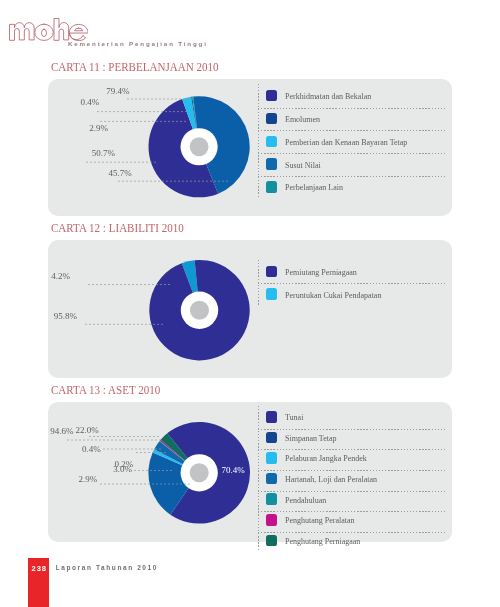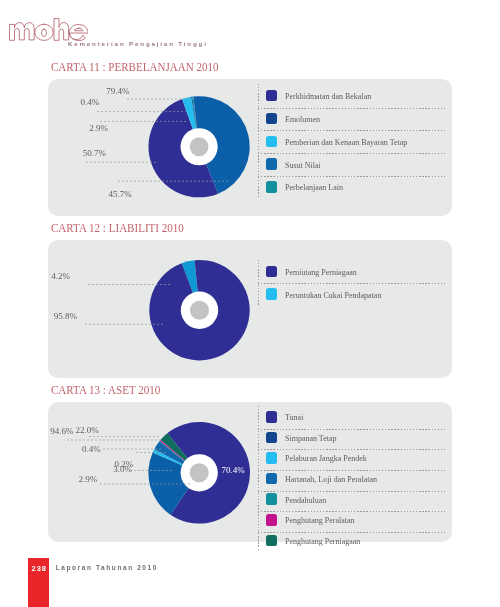--- a/index.html
+++ b/index.html
@@ -69,7 +69,7 @@
       <div class="pct" style="right: 370.4px; top: 86.8px;">79.4%</div>
       <div class="pct" style="right: 400.7px; top: 98.2px;">0.4%</div>
       <div class="pct" style="right: 392.1px; top: 124px;">2.9%</div>
-      <div class="pct" style="right: 394px; top: 149.3px;">50.7%</div>
+      <div class="pct" style="right: 385px; top: 149.3px;">50.7%</div>
       <div class="pct" style="right: 368.3px; top: 168.8px; margin-top: 21px;">45.7%</div>
       <div class="legend" style="left: 0px; top: 0px;">
         <div class="vdots" style="left: 258px; top: 84.2px; height: 113.6px;"></div>

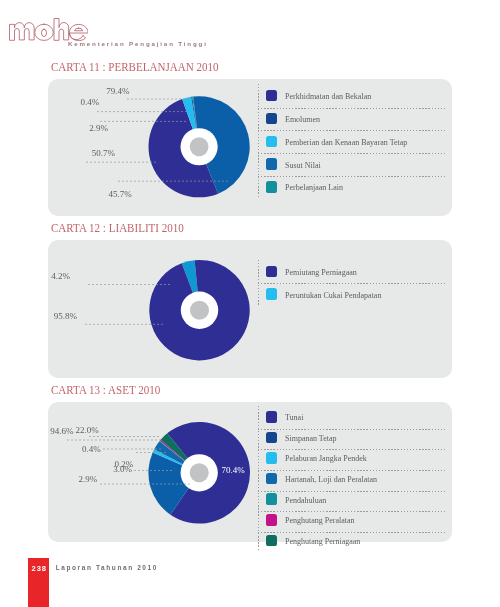--- a/index.html
+++ b/index.html
@@ -70,7 +70,7 @@
       <div class="pct" style="right: 400.7px; top: 98.2px;">0.4%</div>
       <div class="pct" style="right: 392.1px; top: 124px;">2.9%</div>
       <div class="pct" style="right: 385px; top: 149.3px;">50.7%</div>
-      <div class="pct" style="right: 368.3px; top: 168.8px; margin-top: 21px;">45.7%</div>
+      <div class="pct" style="right: 368.3px; top: 168.8px;">45.7%</div>
       <div class="legend" style="left: 0px; top: 0px;">
         <div class="vdots" style="left: 258px; top: 84.2px; height: 113.6px;"></div>
         <div class="legend-row" style="left: 265.5px; top: 89.7px;">

